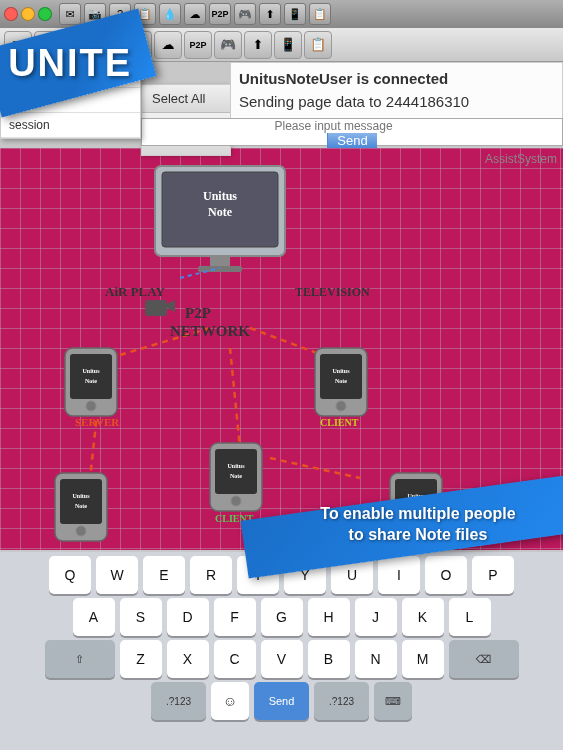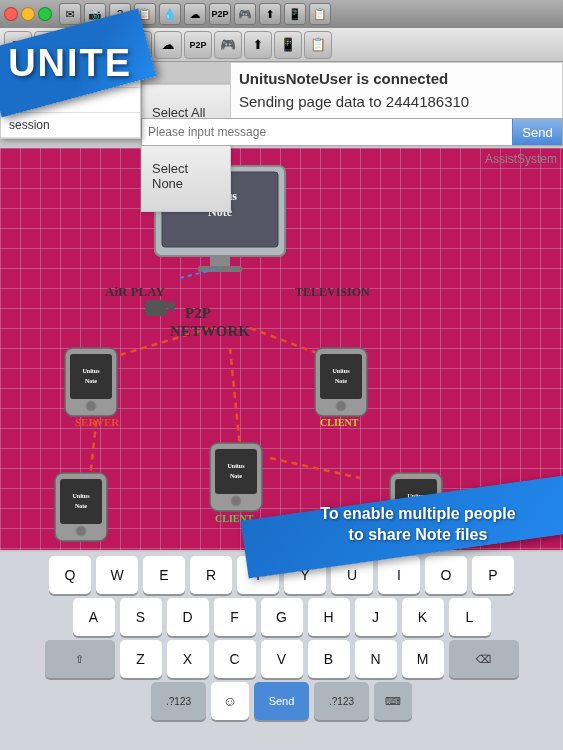--- a/index.html
+++ b/index.html
@@ -79,7 +79,7 @@
     .btn-select {
       display: block;
       width: 100%;
-      padding: 20px 10px;
+      padding: 6px 10px;
       font-size: 13px;
       text-align: left;
       background: linear-gradient(180deg, #f0f0f0, #d8d8d8);

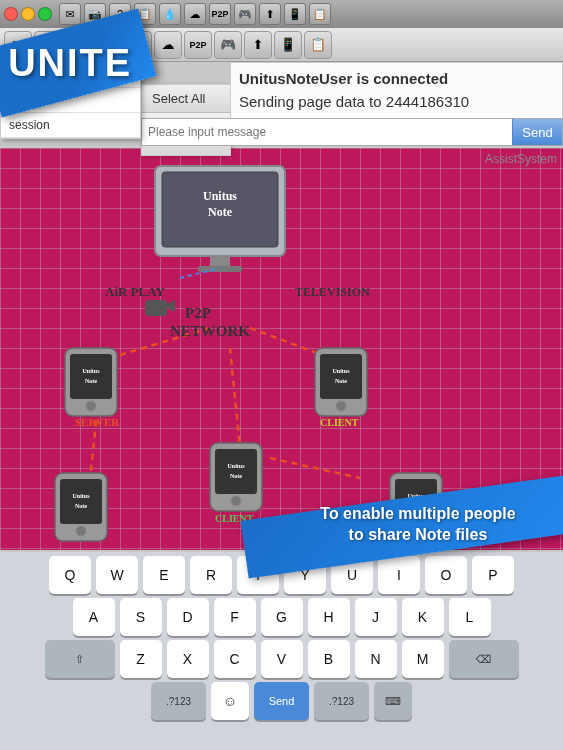--- a/index.html
+++ b/index.html
@@ -117,6 +117,7 @@
       display: flex;
       align-items: center;
       z-index: 200;
+      flex-direction: column;
     }
     #message-input {
       flex: 1;

